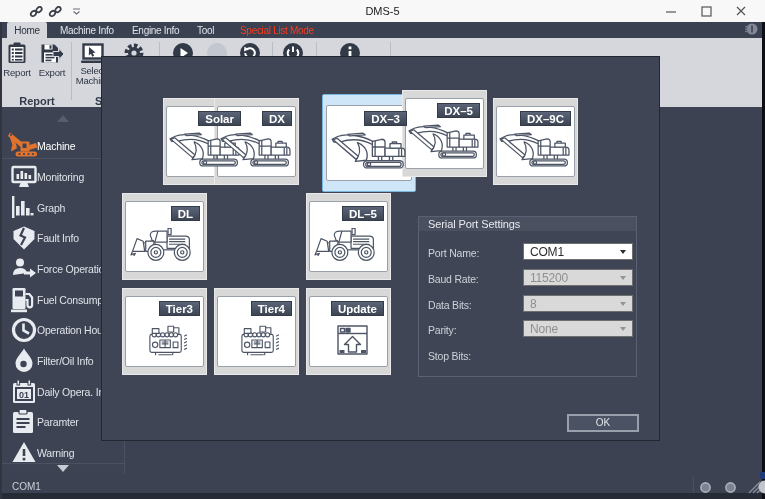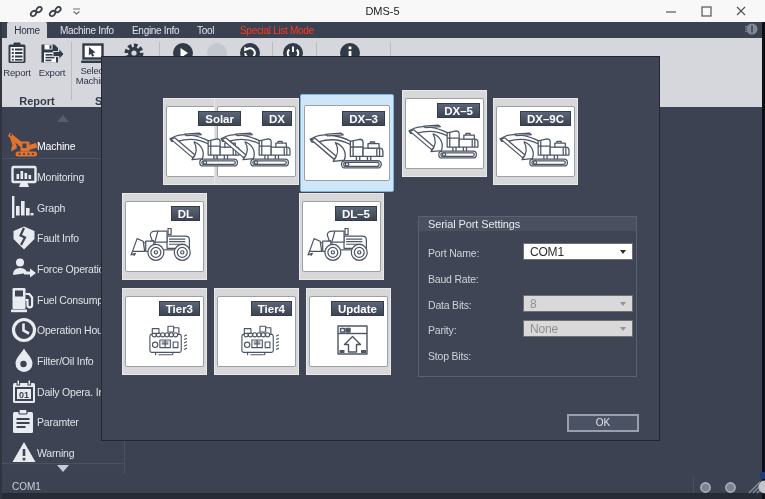--- a/index.html
+++ b/index.html
@@ -36,7 +36,7 @@
 .tile { position:absolute; width:85px; height:87px; background:#d8d8d8; border:1px solid #e9e9e9; }
 .tinner { position:absolute; left:2px; top:7px; width:79px; height:71px; background:#ffffff; border:1px solid #9aa0a8; border-radius:2px; }
 .badge { position:absolute; top:12px; right:6px; height:15px; line-height:15px; padding:0 6px; font-size:11.5px; font-weight:bold; color:#ffffff; background:linear-gradient(#5b6578,#3d4553); border:1px solid #333a48; z-index:3; }
-.seltile { position:absolute; left:198px; top:37px; width:94px; height:98px; background:#cfe6f8; border:1px solid #79b7e3; border-radius:2px; }
+.seltile { position:absolute; left:220px; top:37px; width:94px; height:98px; background:#cfe6f8; border:1px solid #79b7e3; border-radius:2px; }
 .selinner { position:absolute; left:3px; top:10px; width:86px; height:76px; background:#ffffff; border:1px solid #9aa0a8; border-radius:2px; }
 .tart { position:absolute; z-index:2; }
 

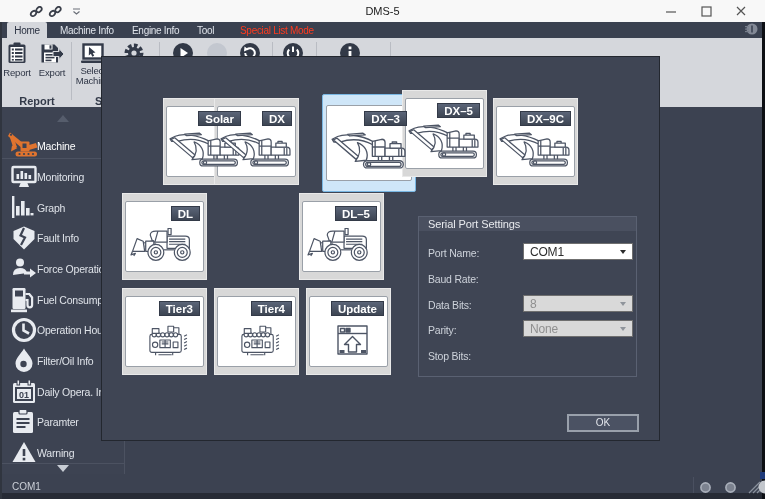--- a/index.html
+++ b/index.html
@@ -379,7 +379,7 @@
           <use href="#ldr"></use>
         </svg>
       </div>
-    <div class="tile" style="left:197px; top:136px;">
+    <div class="tile" style="left:204px; top:136px;">
         <div class="tinner"></div>
         <div class="badge">DL–5</div>
         <svg class="tart" style="left:7px;top:34px;" width="70" height="33.5" viewBox="0 0 68 33">

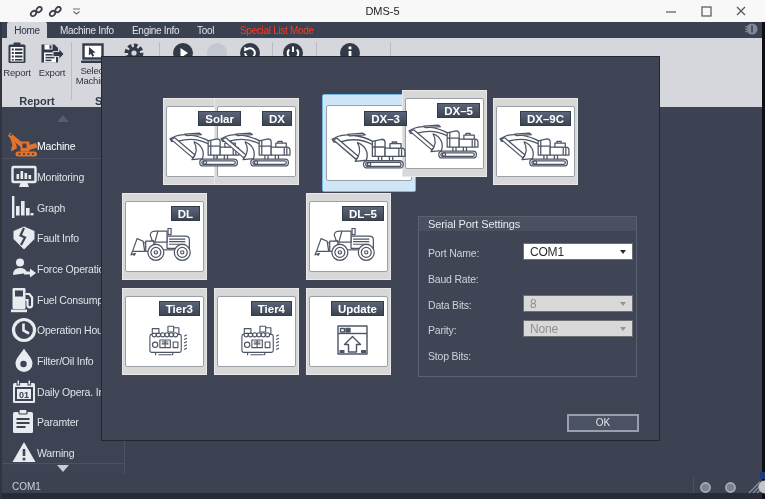--- a/index.html
+++ b/index.html
@@ -417,6 +417,10 @@
           <div class="ddarrow"></div>
         </div>
       <div class="slabel" style="top:56px;">Baud Rate:</div>
+      <div class="dd ddoff" style="top:52px;">
+          <div class="ddtxt">115200</div>
+          <div class="ddarrow"></div>
+        </div>
       <div class="slabel" style="top:82px;">Data Bits:</div>
       <div class="dd ddoff" style="top:78px;">
           <div class="ddtxt">8</div>

